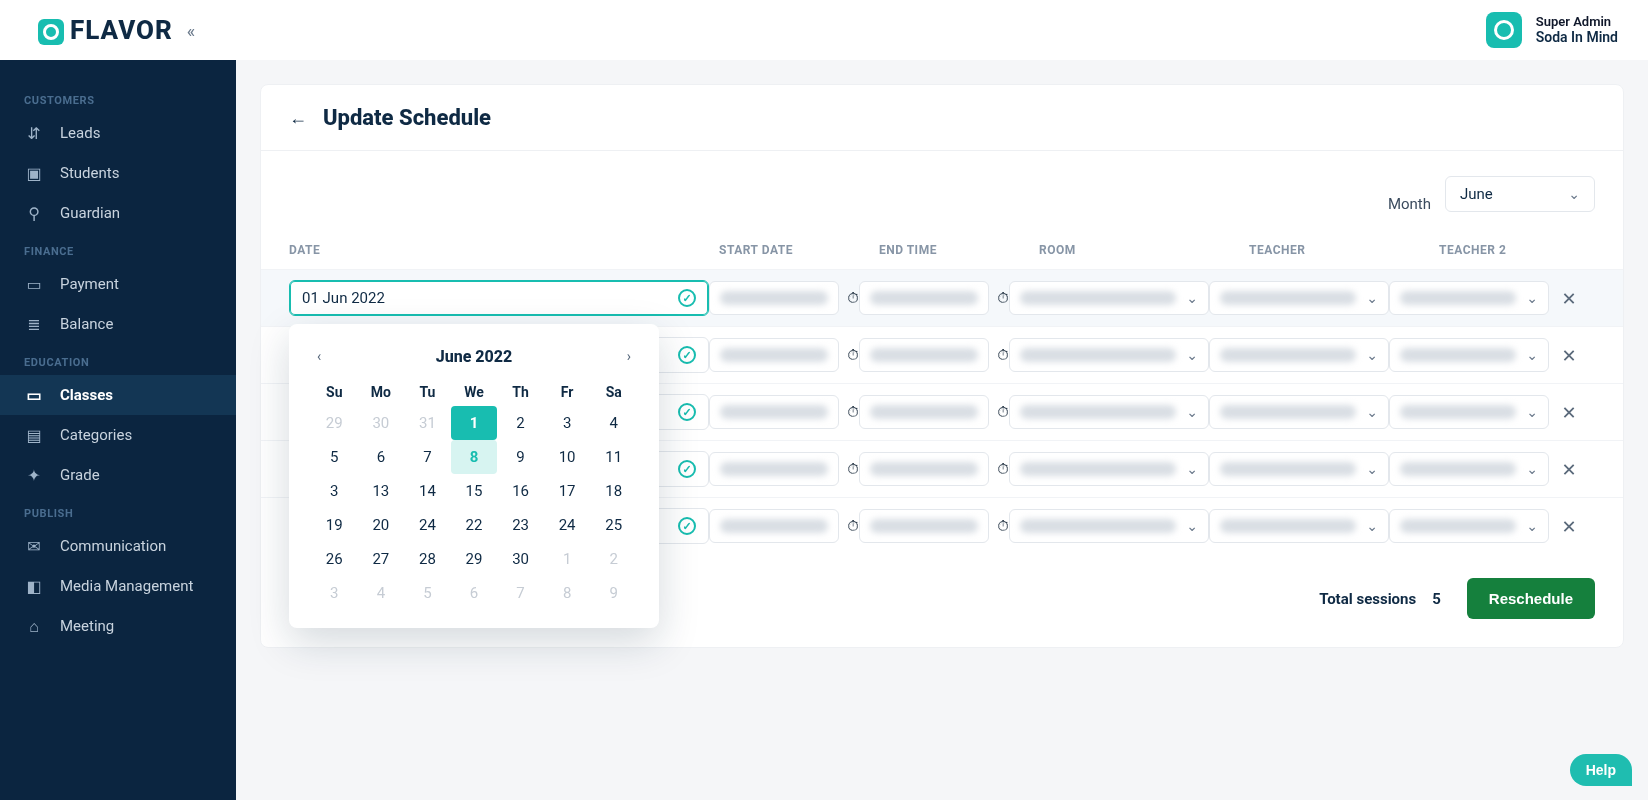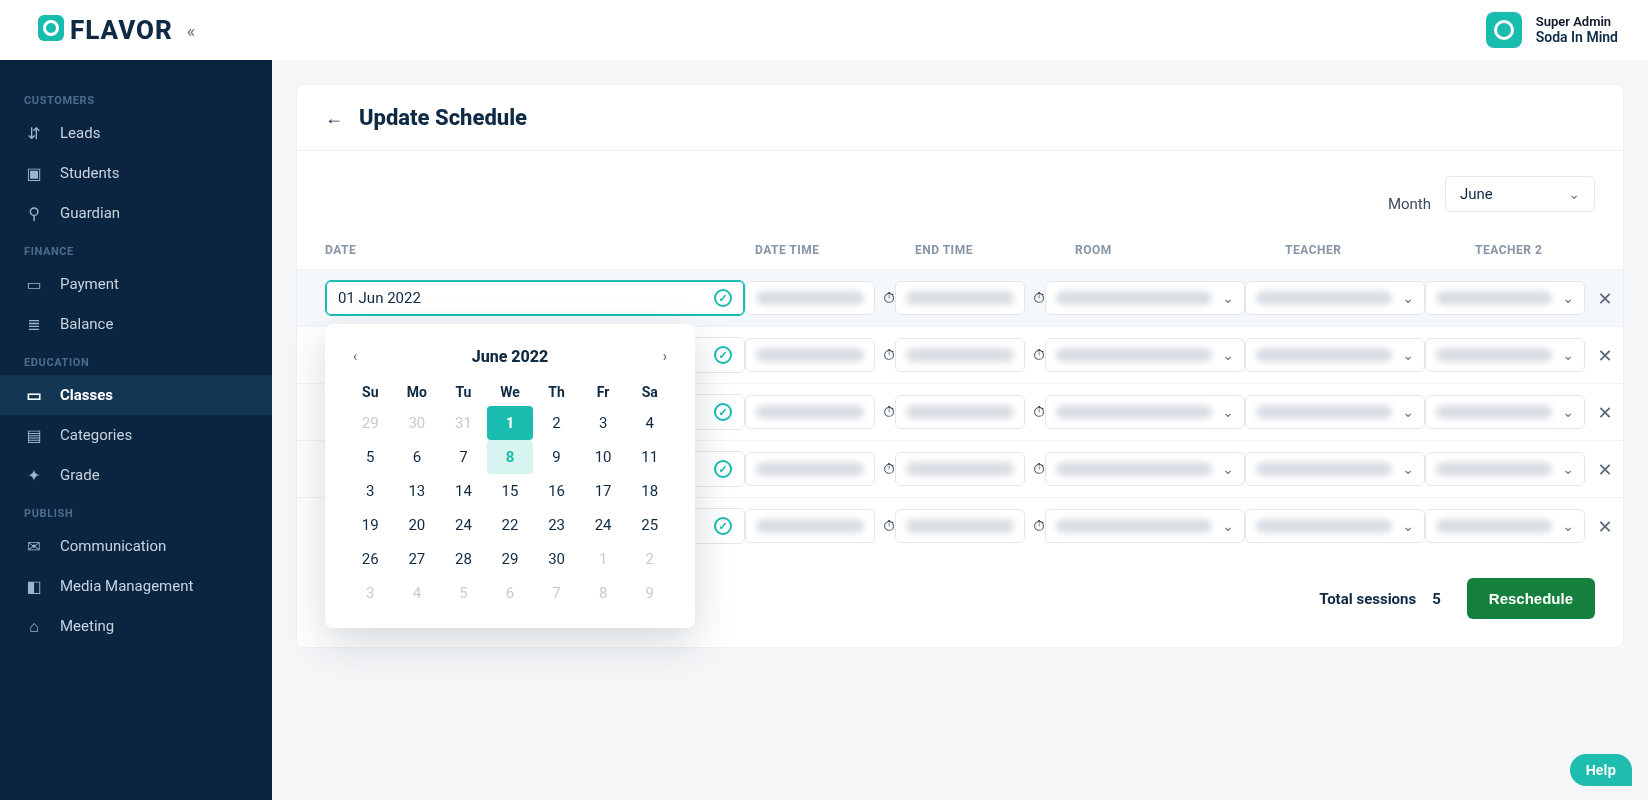--- a/index.html
+++ b/index.html
@@ -31,7 +31,7 @@
     }
     .logo {
       display: flex;
-      align-items: flex-start;
+      align-items: flex-end;
       gap: 6px;
     }
     .logo-mark {

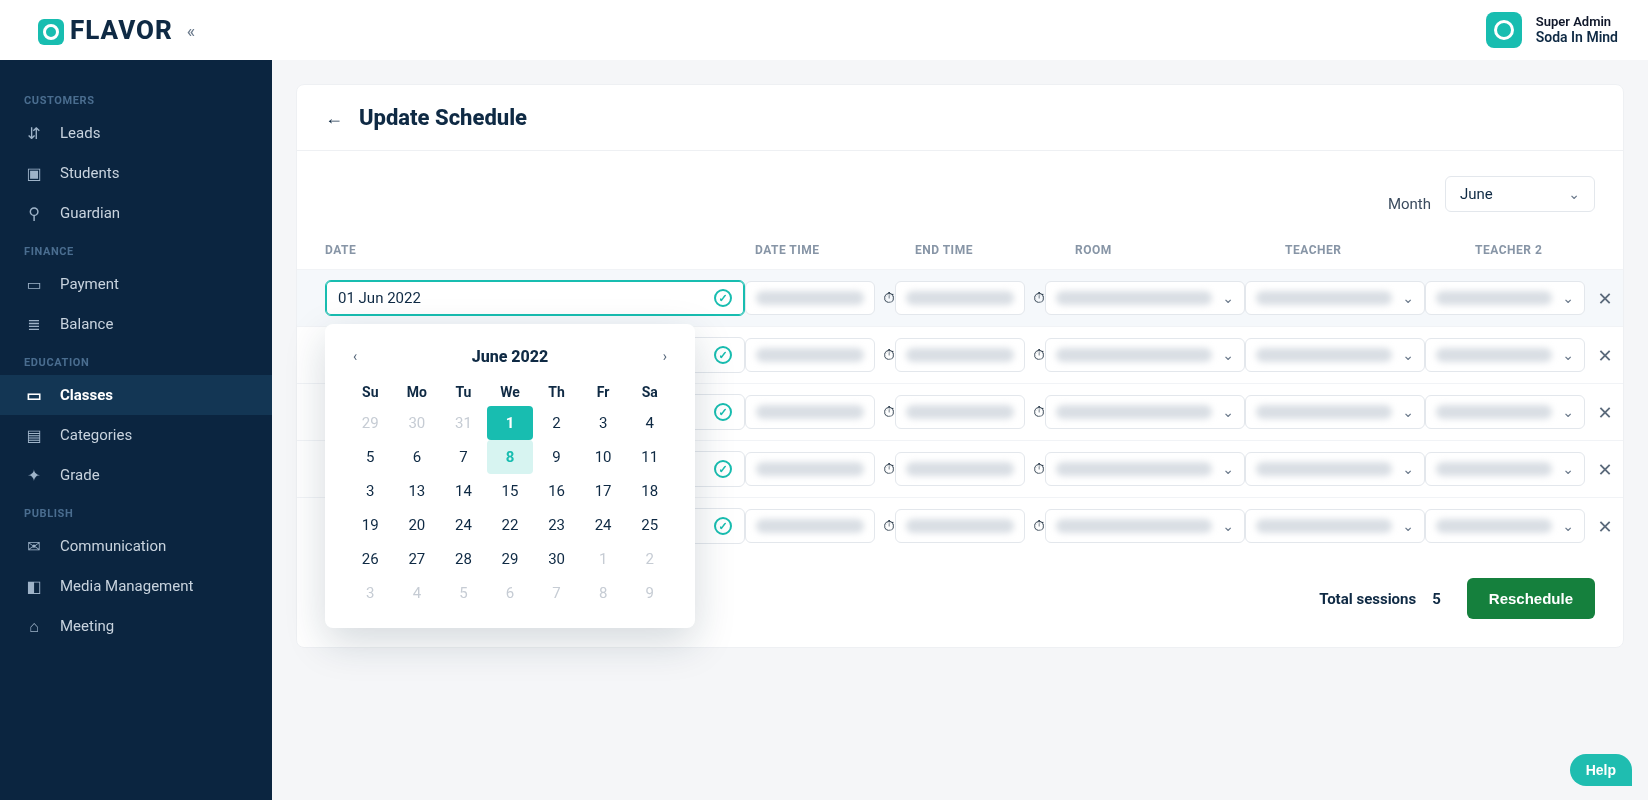--- a/index.html
+++ b/index.html
@@ -100,7 +100,7 @@
     }
     
     .sidebar {
-      width: 272px;
+      width: 236px;
       background: #0b2540;
       color: #c8d3de;
       padding: 22px 0;

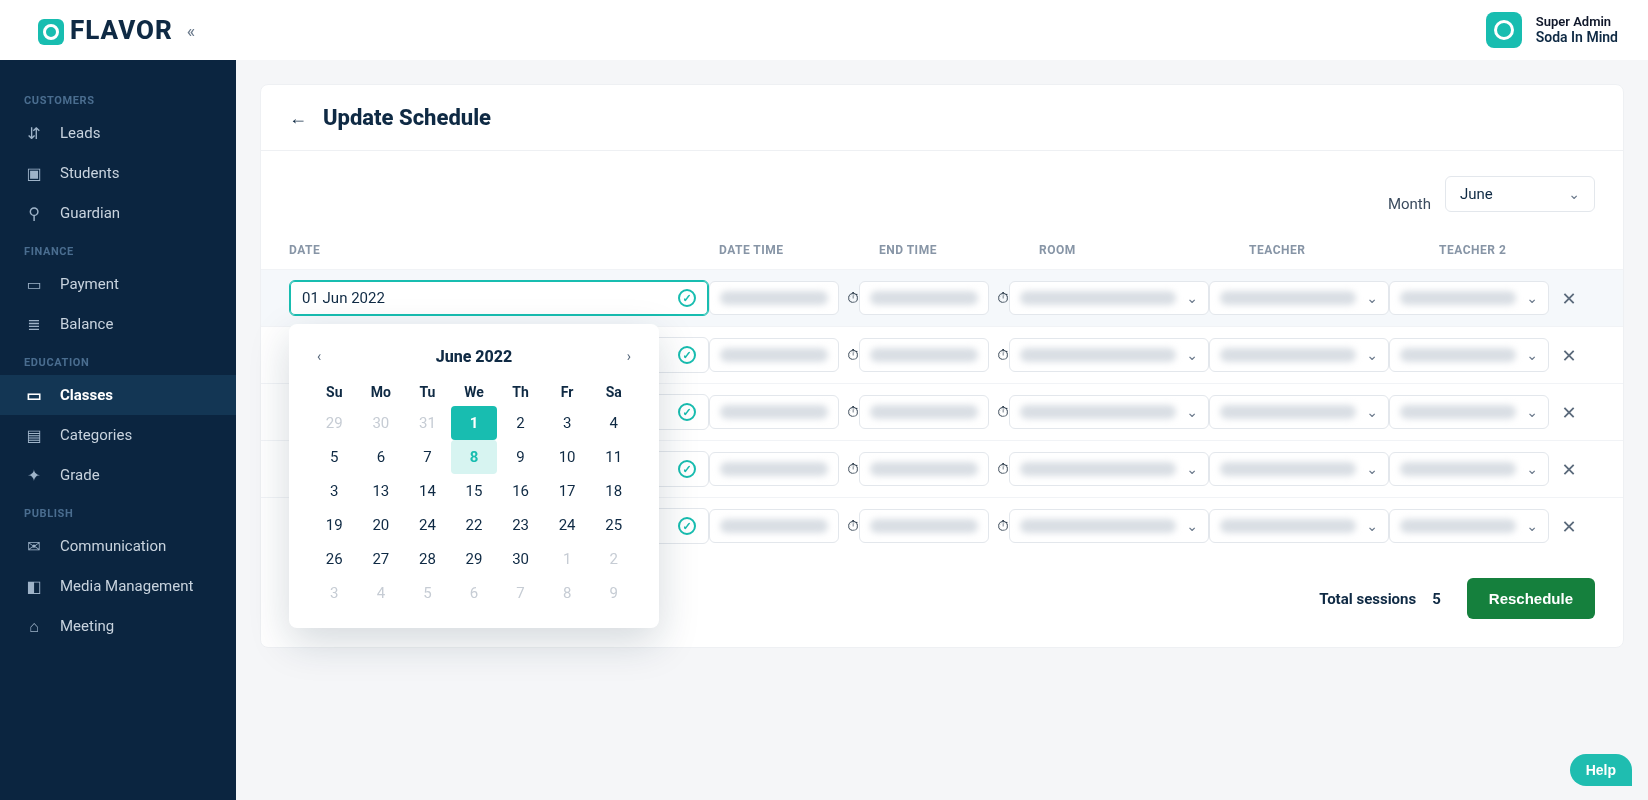--- a/index.html
+++ b/index.html
@@ -478,7 +478,7 @@
 
       <div class="tbl-head">
         <div>DATE</div>
-        <div>DATE TIME</div>
+        <div>START DATE</div>
         <div>END TIME</div>
         <div>ROOM</div>
         <div>TEACHER</div>

